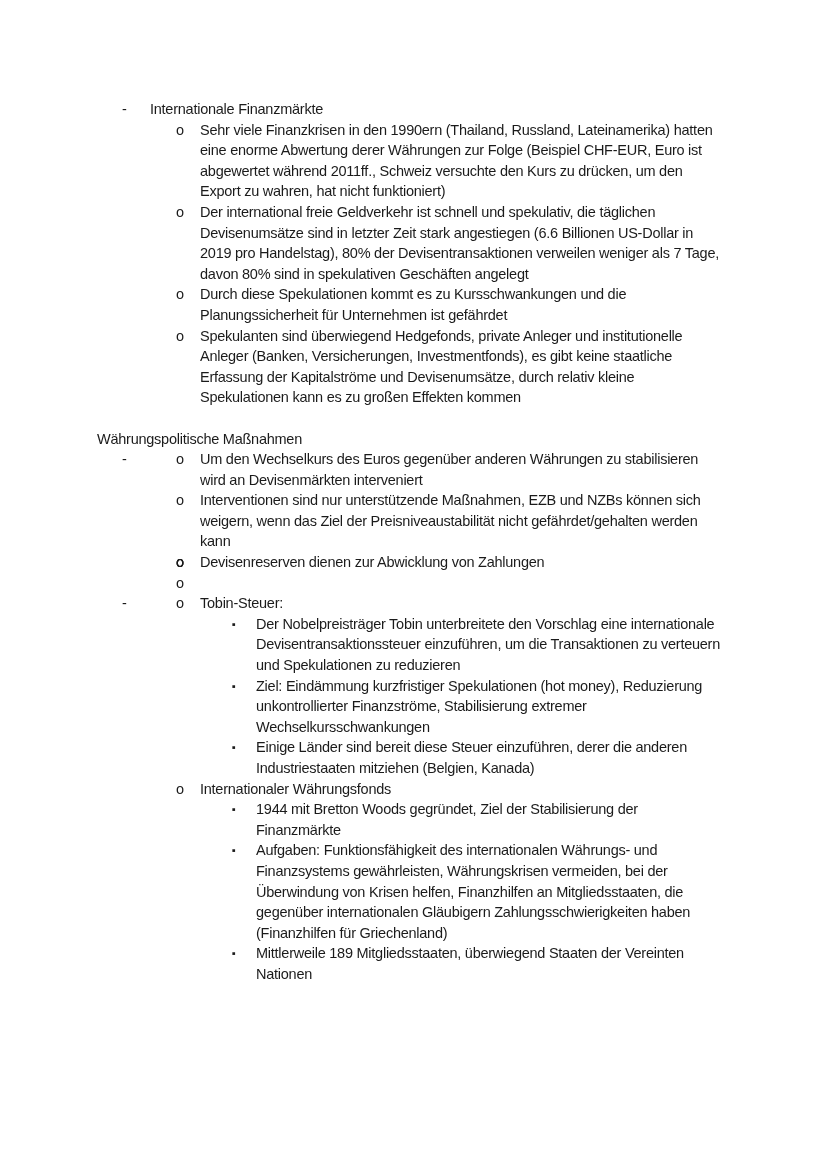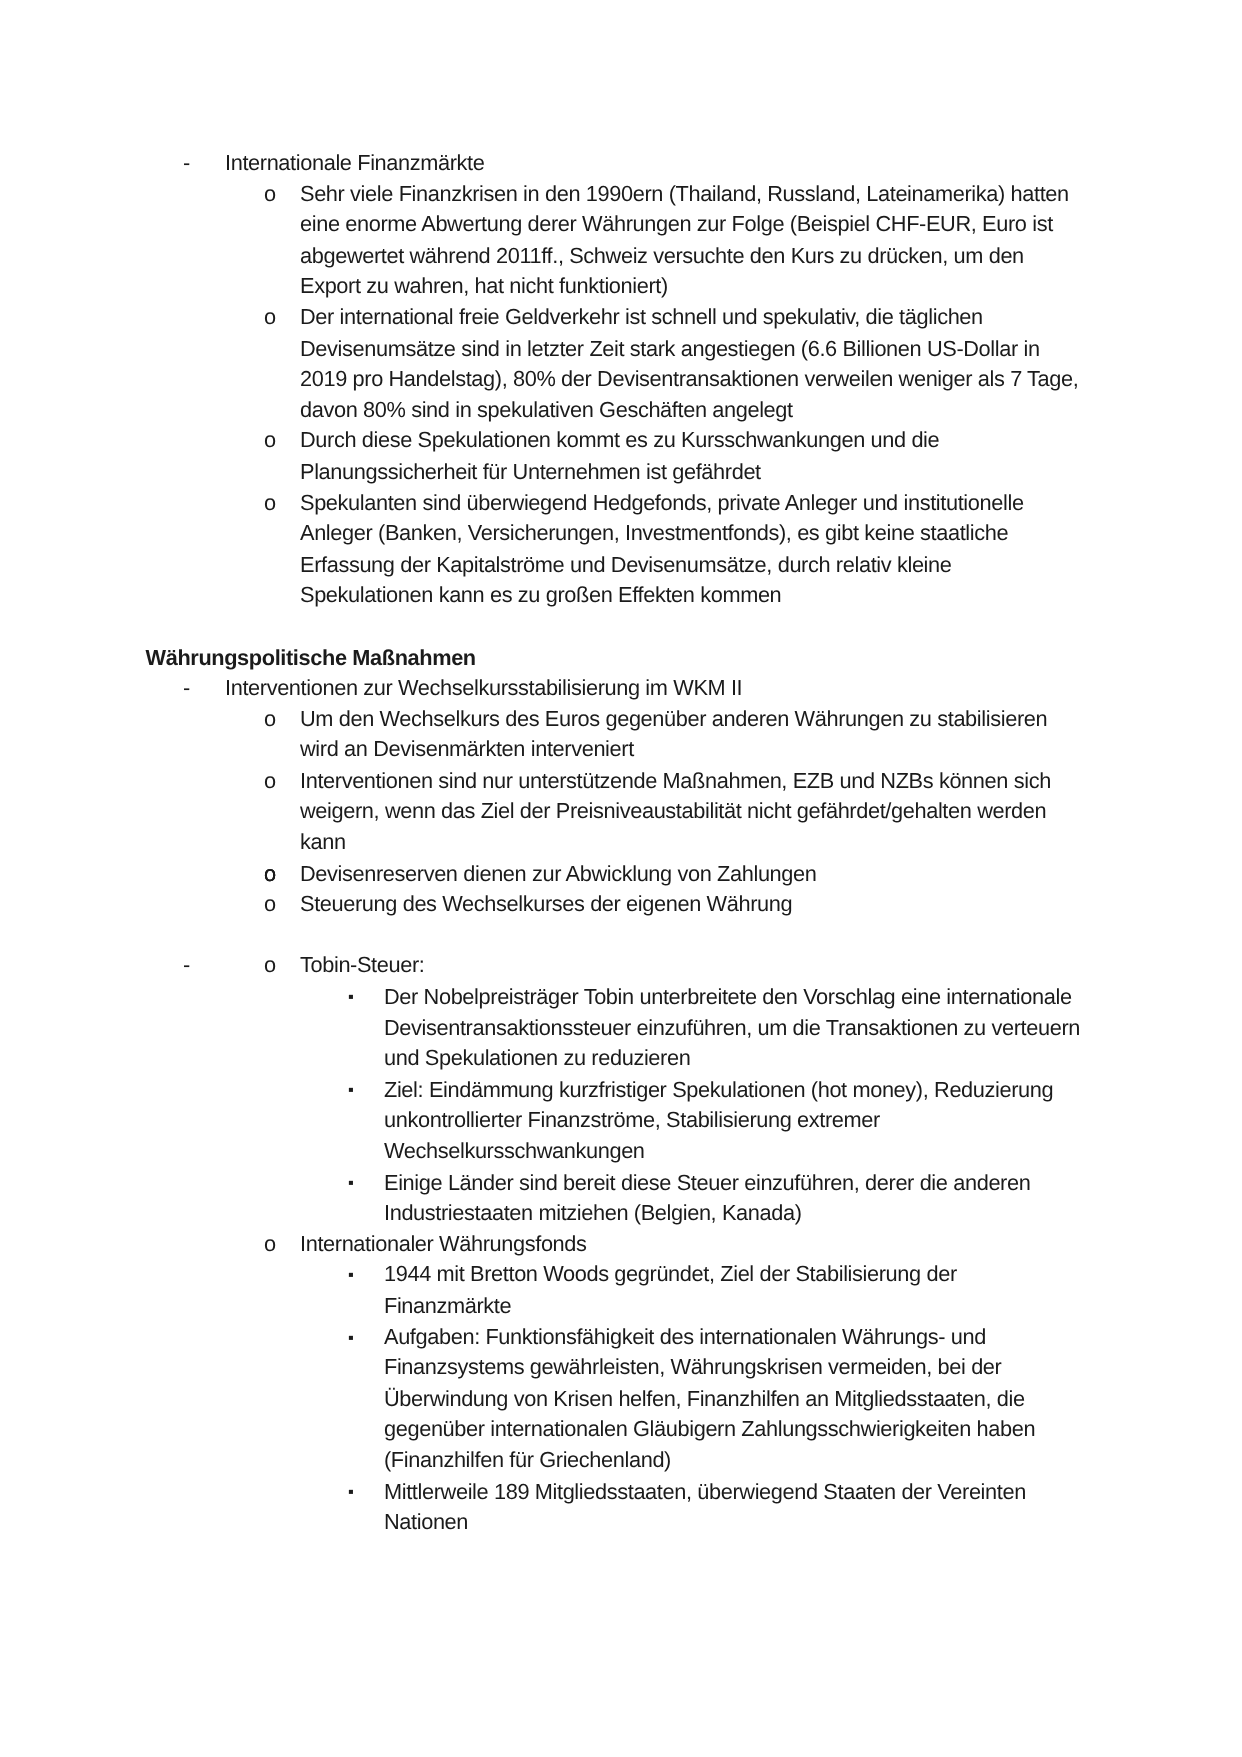--- a/index.html
+++ b/index.html
@@ -17,7 +17,7 @@
     padding: 99px 108px 40px 97px;
     overflow: hidden;
   }
-  .heading { font-weight: bold; }
+  .heading { font-weight: normal; }
   .li { position: relative; }
   .li > .b { position: absolute; top: 0; }
   .l1 { padding-left: 53px; }

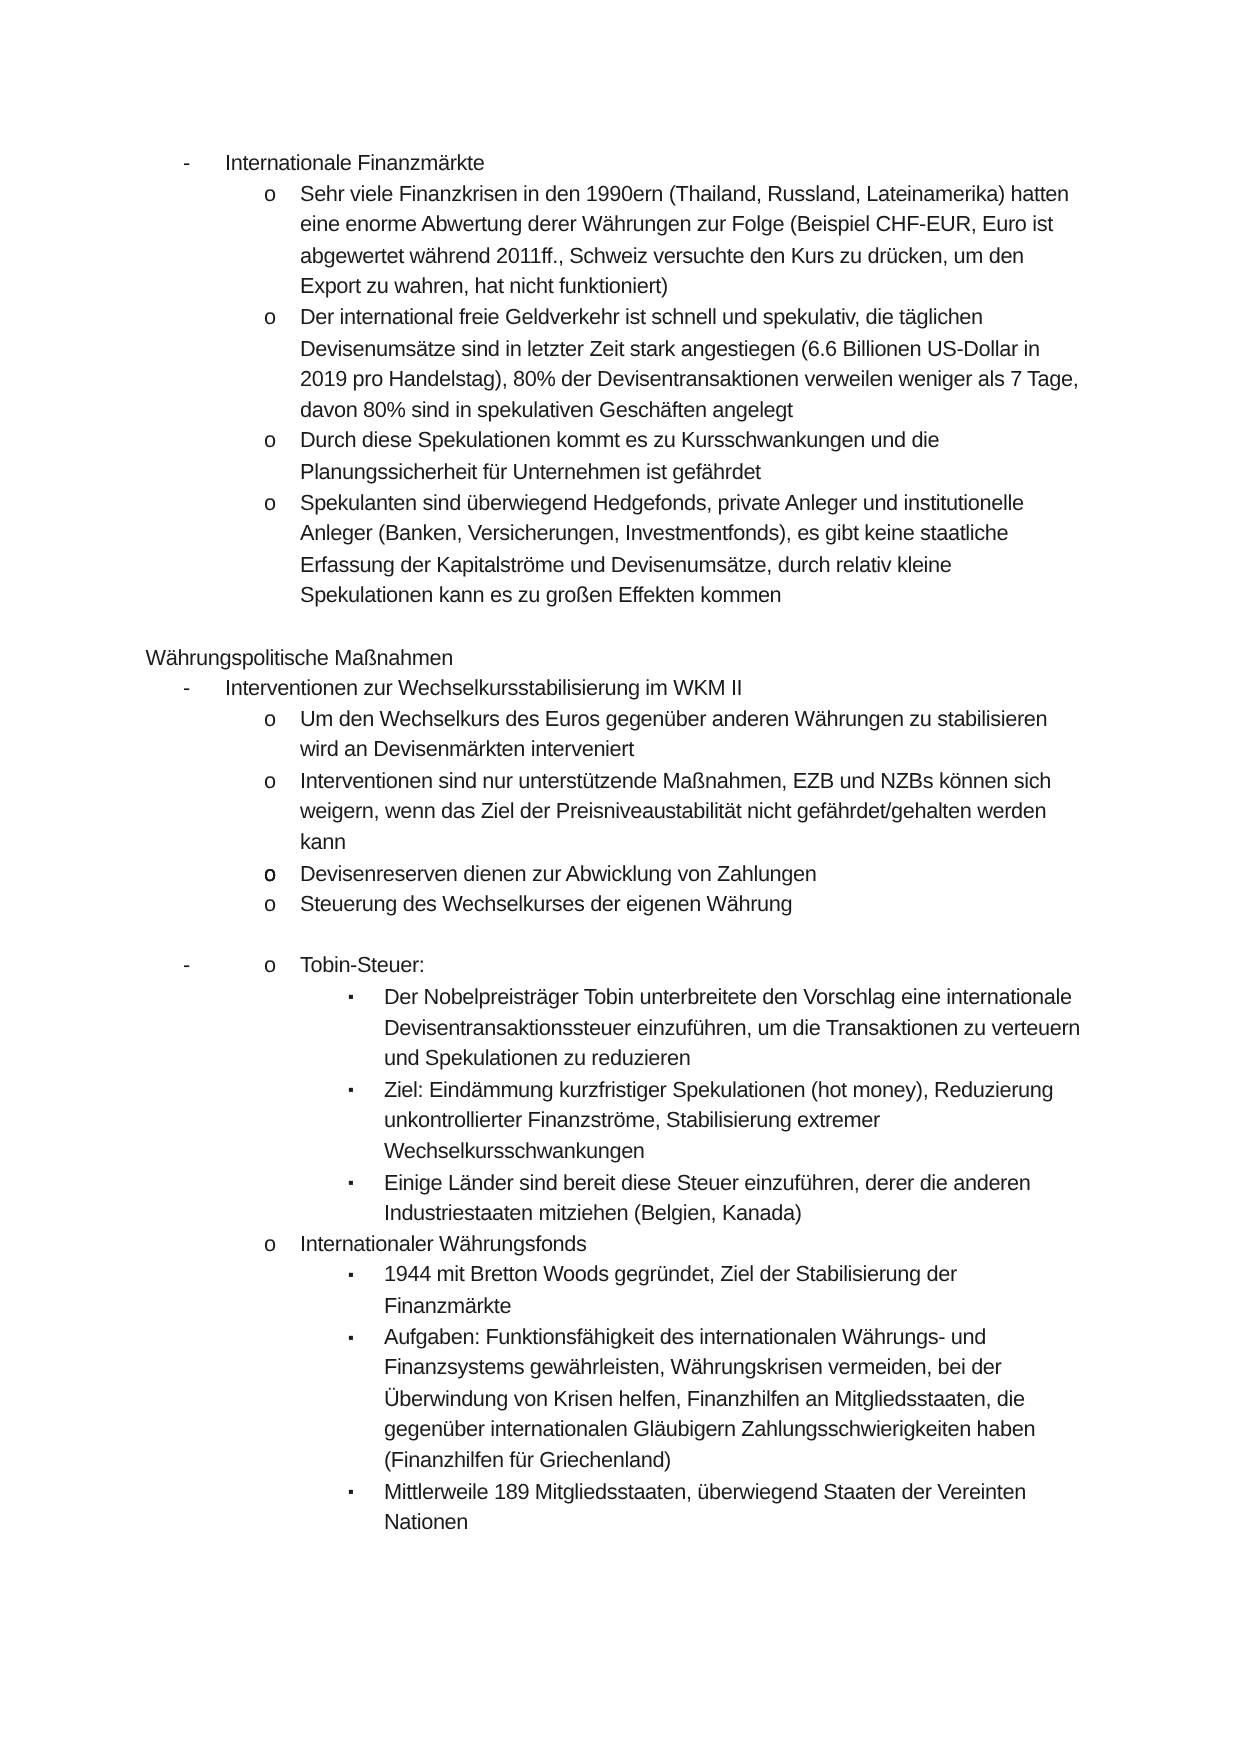--- a/index.html
+++ b/index.html
@@ -60,7 +60,6 @@
 
   <div class="li l1">
     <span class="b">-</span>
-    <span class="t">Interventionen zur Wechselkursstabilisierung im WKM II</span>
   </div>
   <div class="li l2">
     <span class="b">o</span>

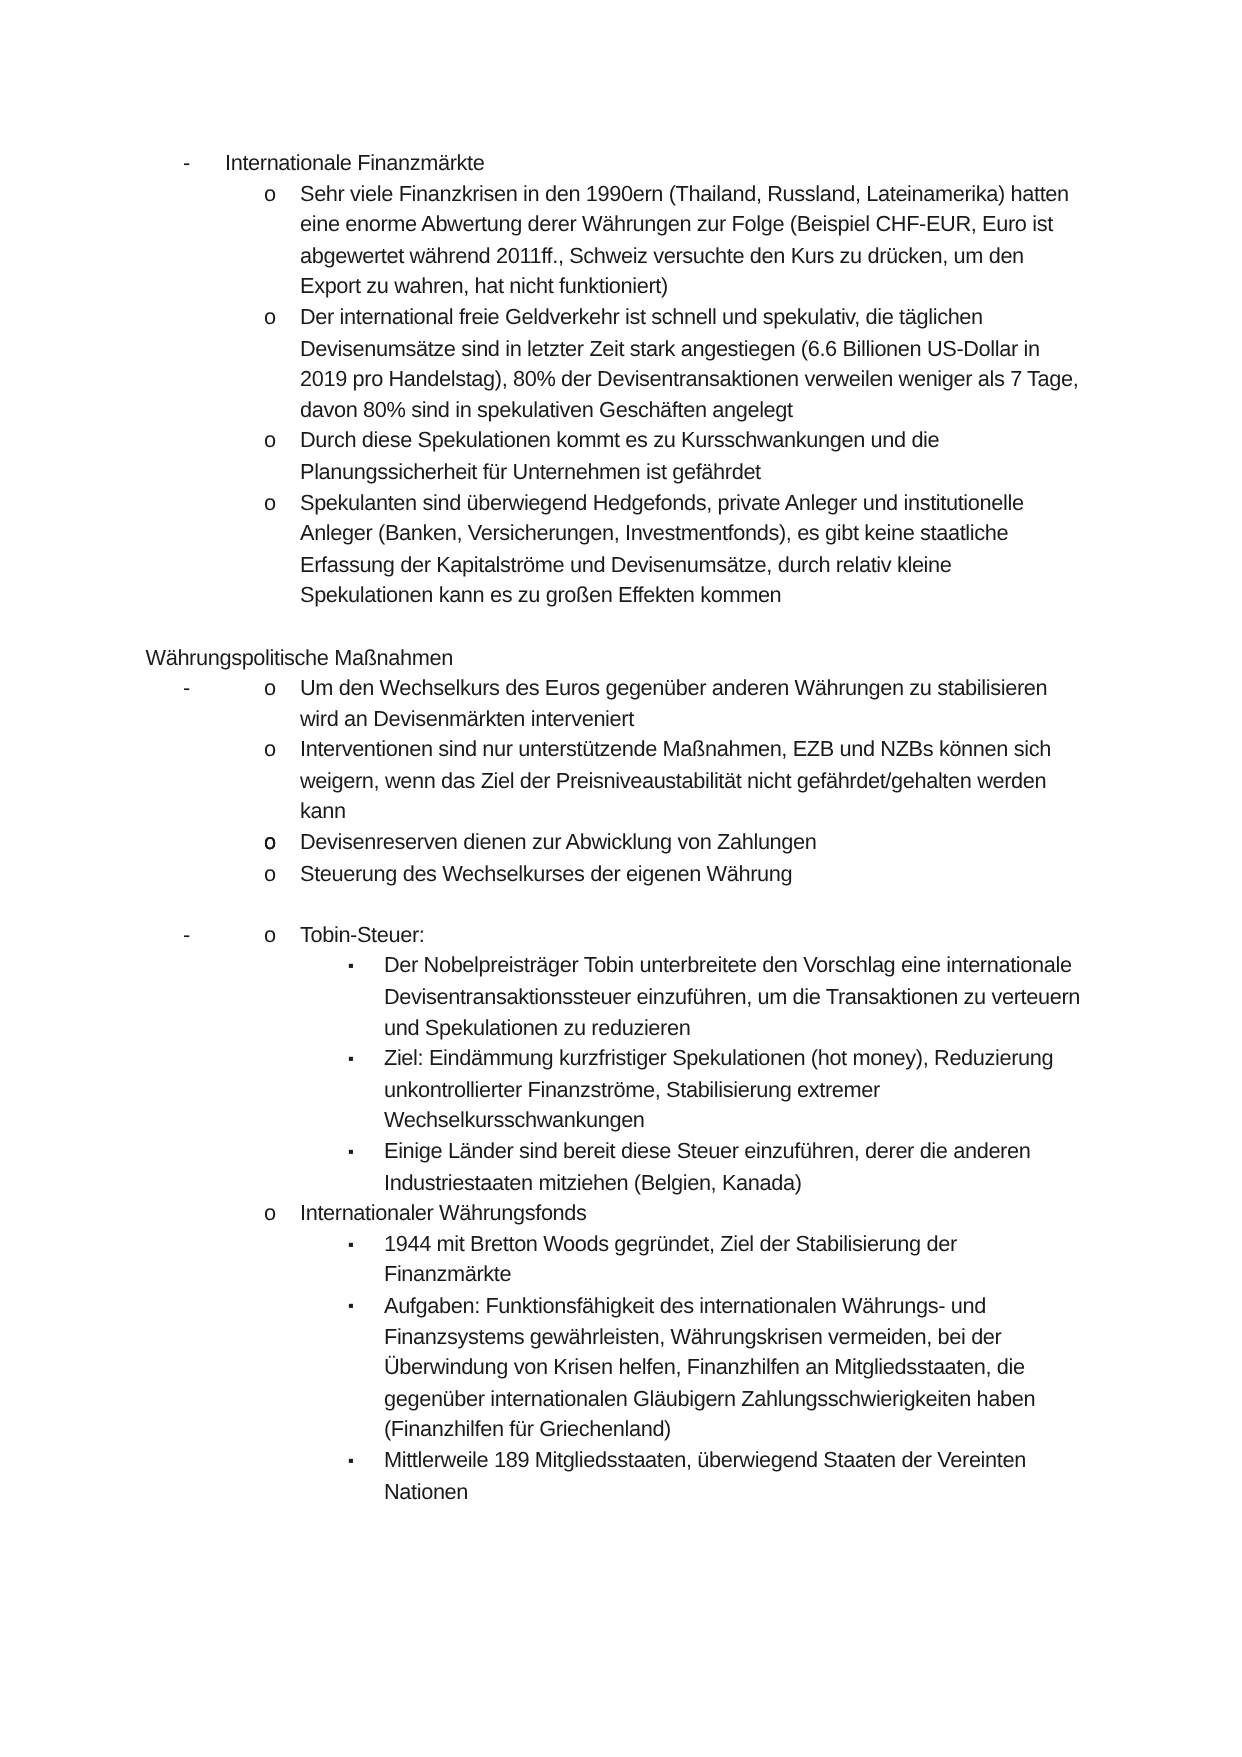--- a/index.html
+++ b/index.html
@@ -81,7 +81,6 @@
   </div>
   <div class="li l2">
     <span class="b">o</span>
-    <span class="t">Steuerung des Wechselkurses der eigenen Währung</span>
   </div>
 
   <div class="spacer"></div>

